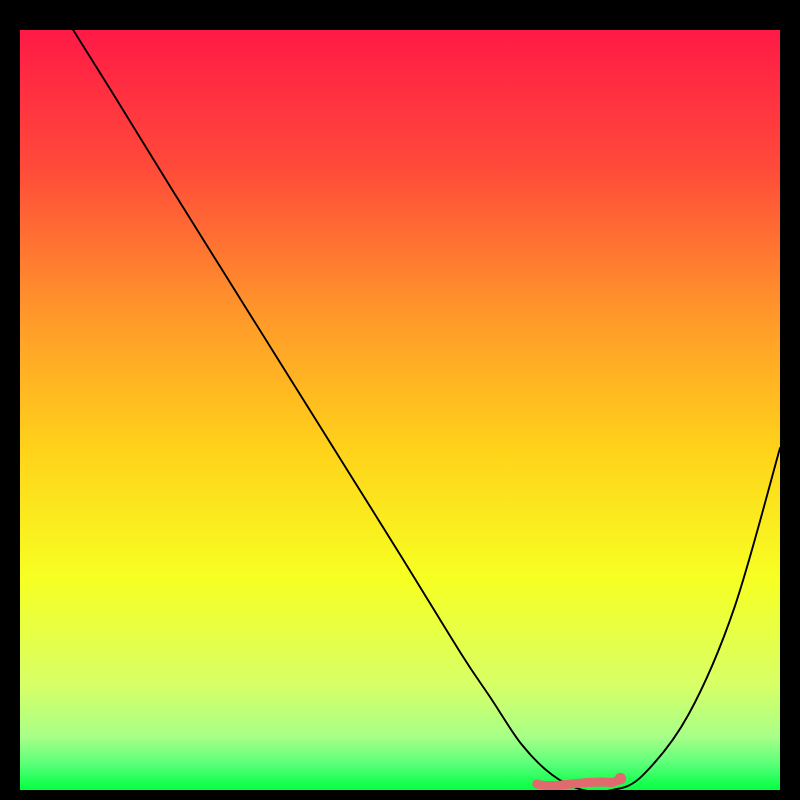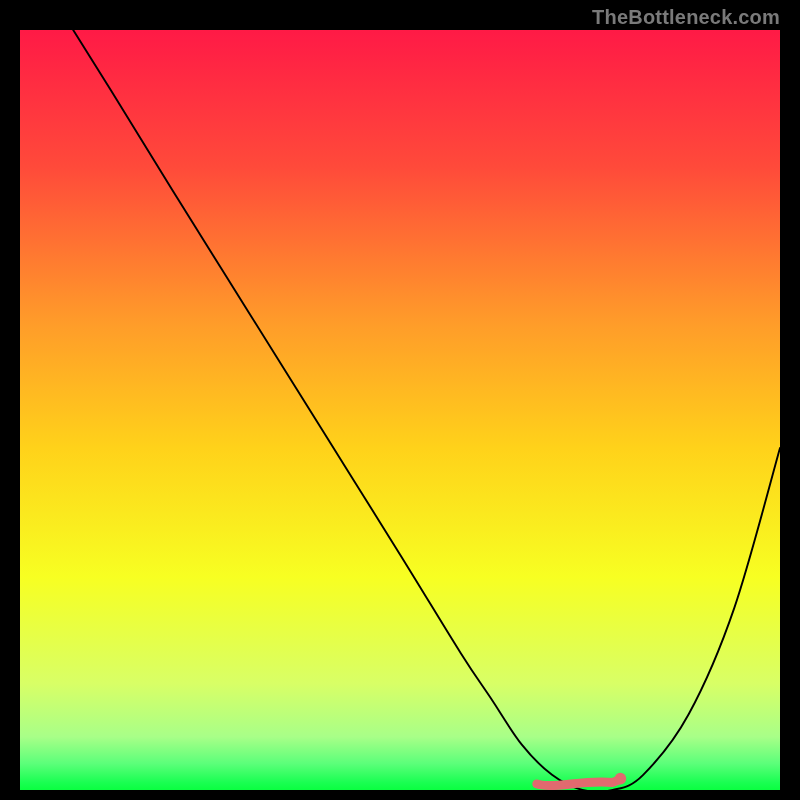--- a/index.html
+++ b/index.html
@@ -50,7 +50,6 @@
 <body>
 
 <div class="frame">
-  <div class="attribution">TheBottleneck.com</div>
 
   <div class="plot-wrap">
     <svg class="plot-bg" viewBox="0 0 100 100" preserveAspectRatio="none">

